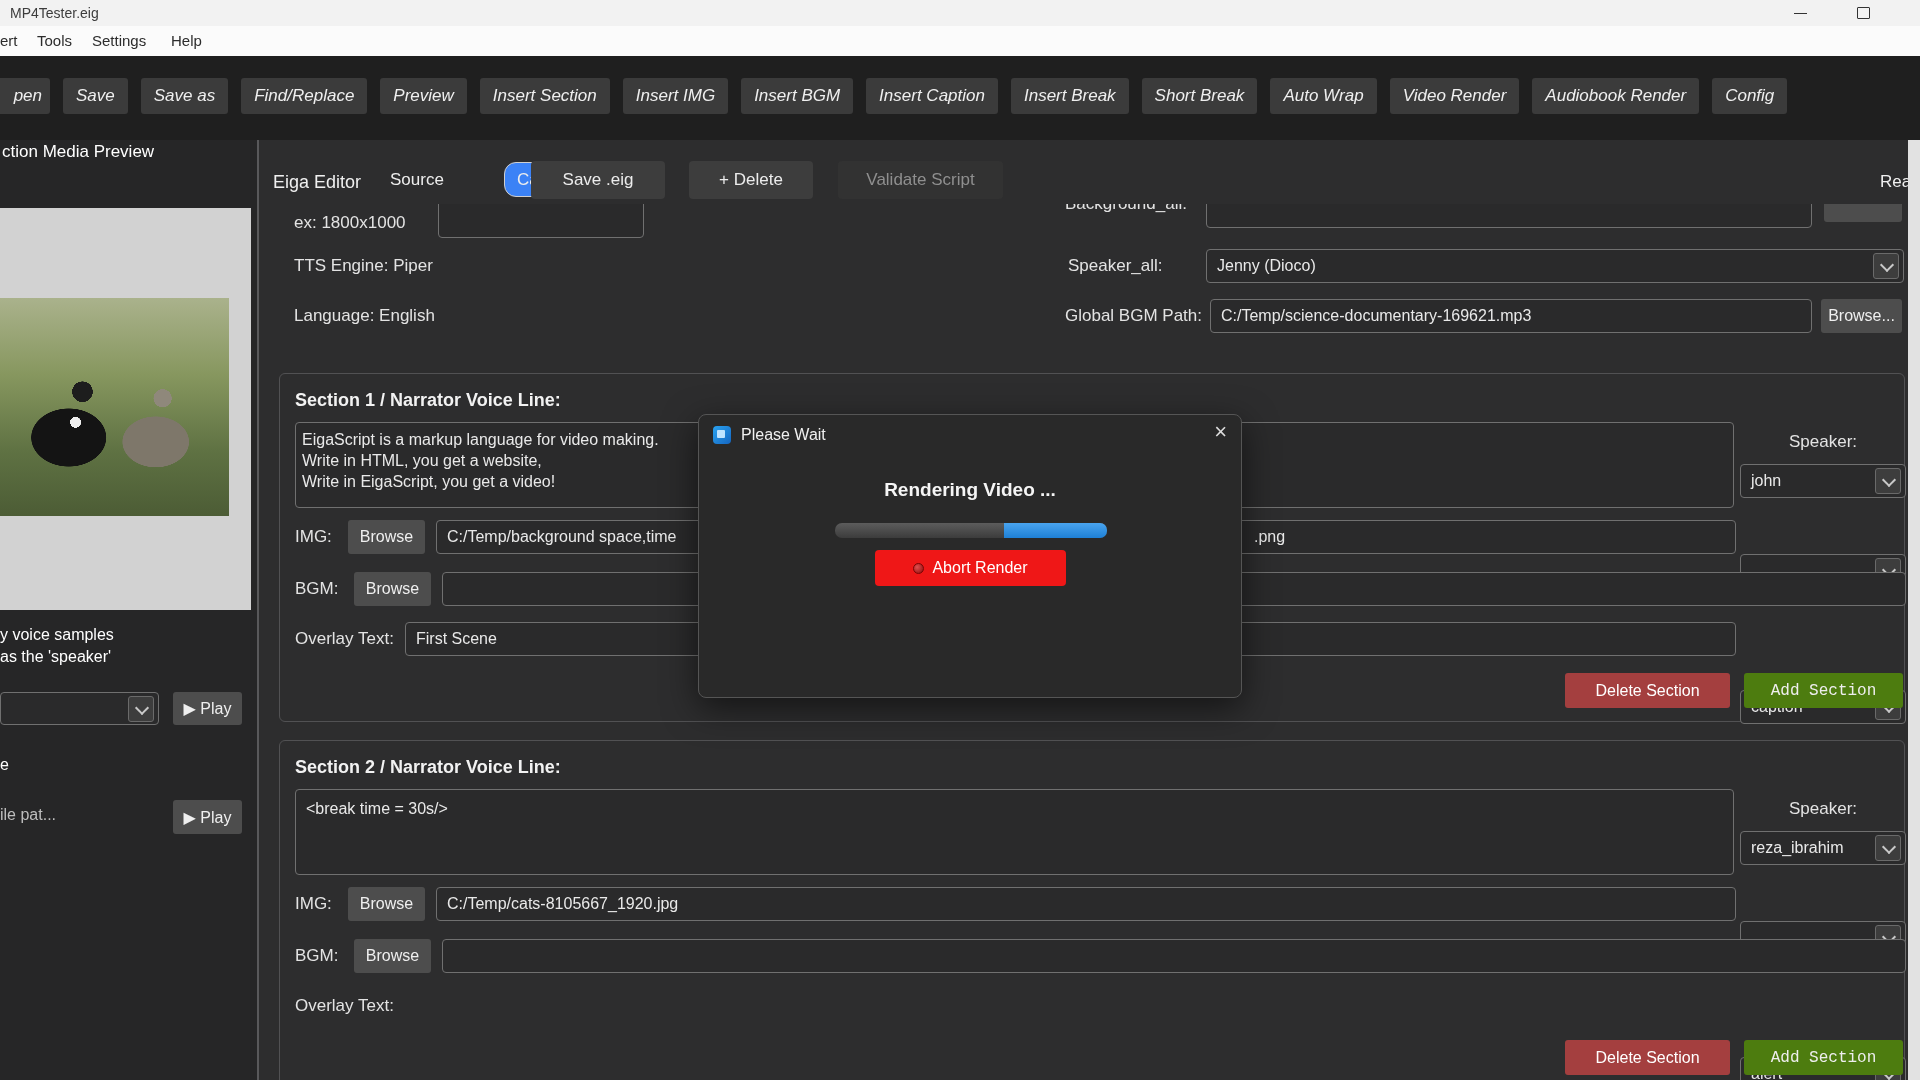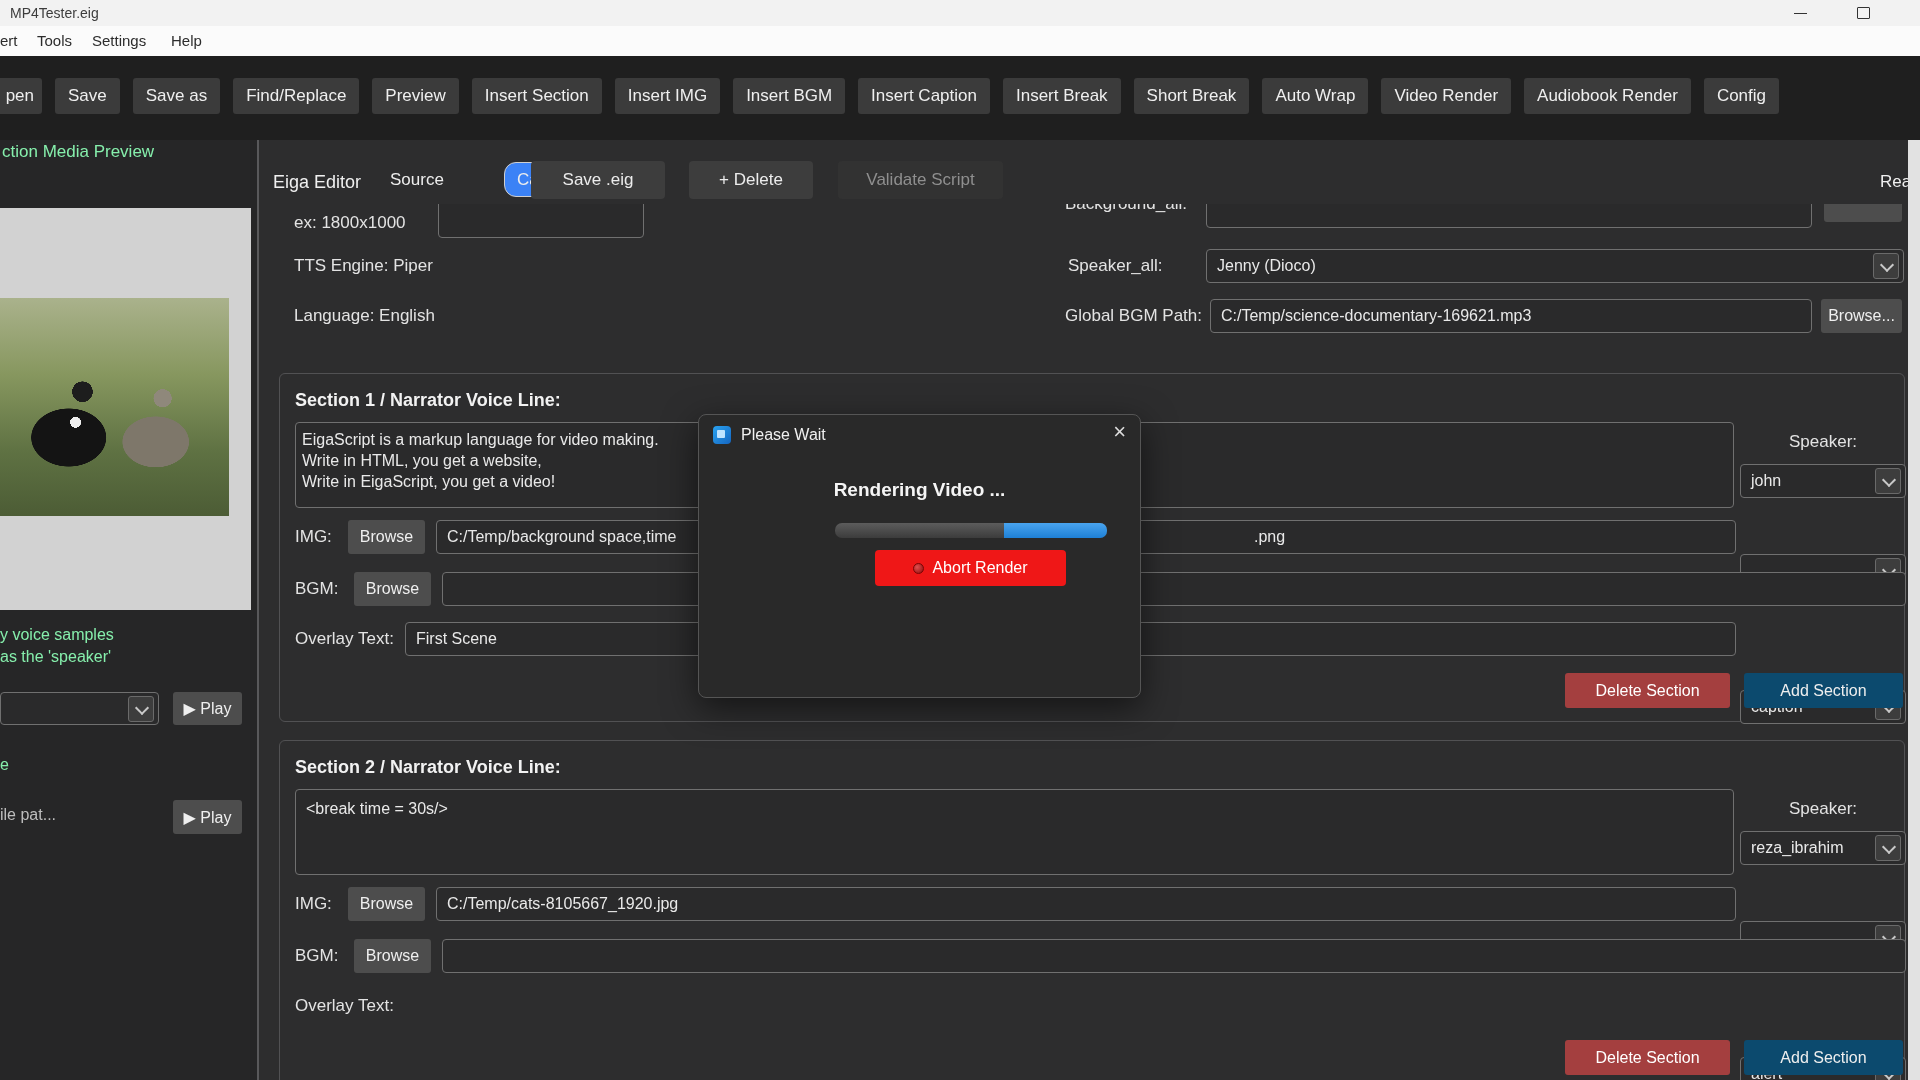--- a/index.html
+++ b/index.html
@@ -17,7 +17,7 @@
   .menubar span{position:absolute;top:0;line-height:30px;}
 
   .toolbar{position:absolute;left:0;top:56px;width:100%;height:84px;background:#1f1f1f;}
-  .tbar-row{position:absolute;left:0;top:22px;display:flex;gap:13px;align-items:center;}
+  .tbar-row{position:absolute;left:8px;top:22px;display:flex;gap:13px;align-items:center;font-style:italic;}
   .tbtn{height:36px;display:flex;align-items:center;justify-content:center;padding:0 13px;
         background:#3b3b3b;color:#efefef;font-size:17px;border-radius:3px;white-space:nowrap;}
   .tbtn.clipped{width:54px;margin-left:-20px;justify-content:flex-end;padding:0 8px 0 0;}

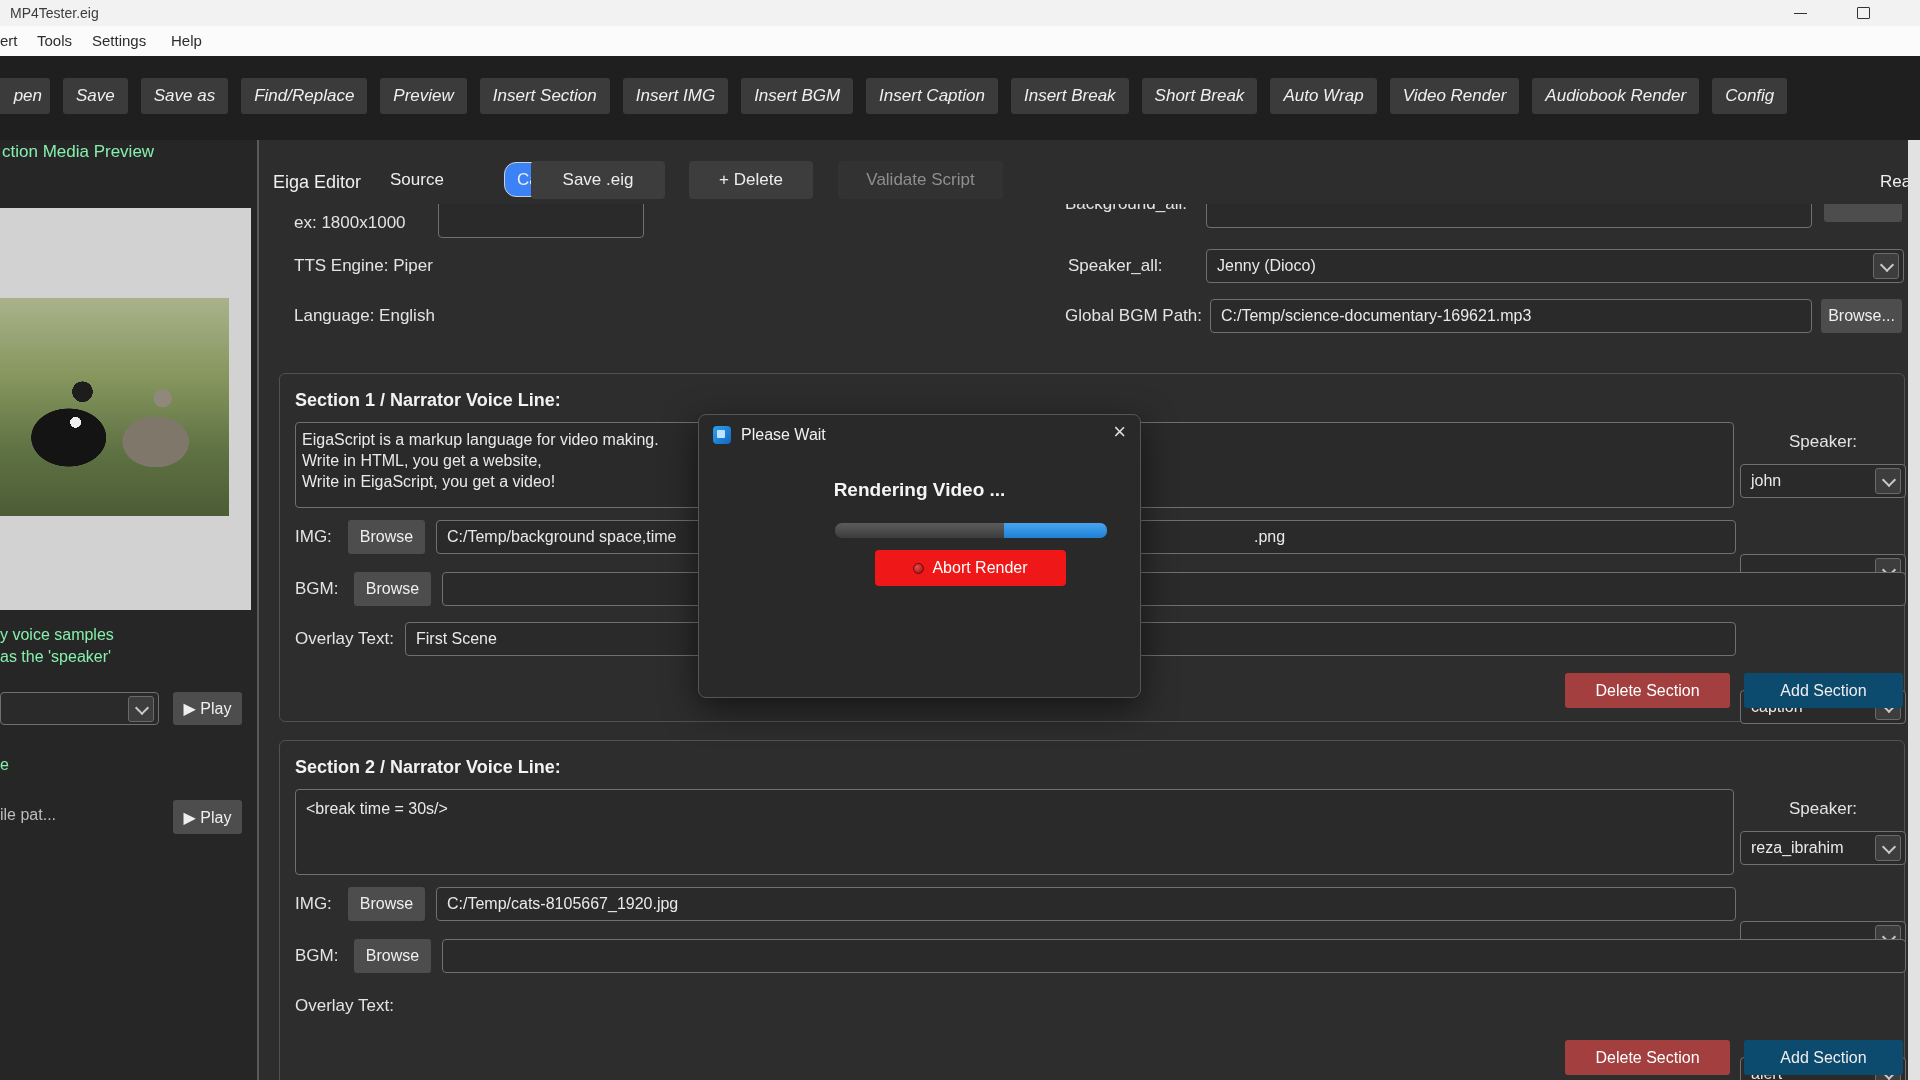--- a/index.html
+++ b/index.html
@@ -26,7 +26,7 @@
   .sidebar{position:absolute;left:0;top:140px;width:257px;bottom:0;background:#262627;}
   .vdivider{position:absolute;left:257px;top:140px;width:2px;bottom:0;background:#59595b;}
   .scrollstrip{position:absolute;right:0;top:140px;width:12px;bottom:0;background:#e2e2e2;z-index:60;}
-  .side-text{position:absolute;font-size:17px;color:#86efac;white-space:nowrap;}
+  .side-text{position:absolute;font-size:17px;color:#ffffff;white-space:nowrap;}
   .preview-panel{position:absolute;left:0;top:68px;width:251px;height:402px;background:#d2d2d2;}
   .kittens{position:absolute;left:0;top:90px;width:229px;height:218px;
     background:

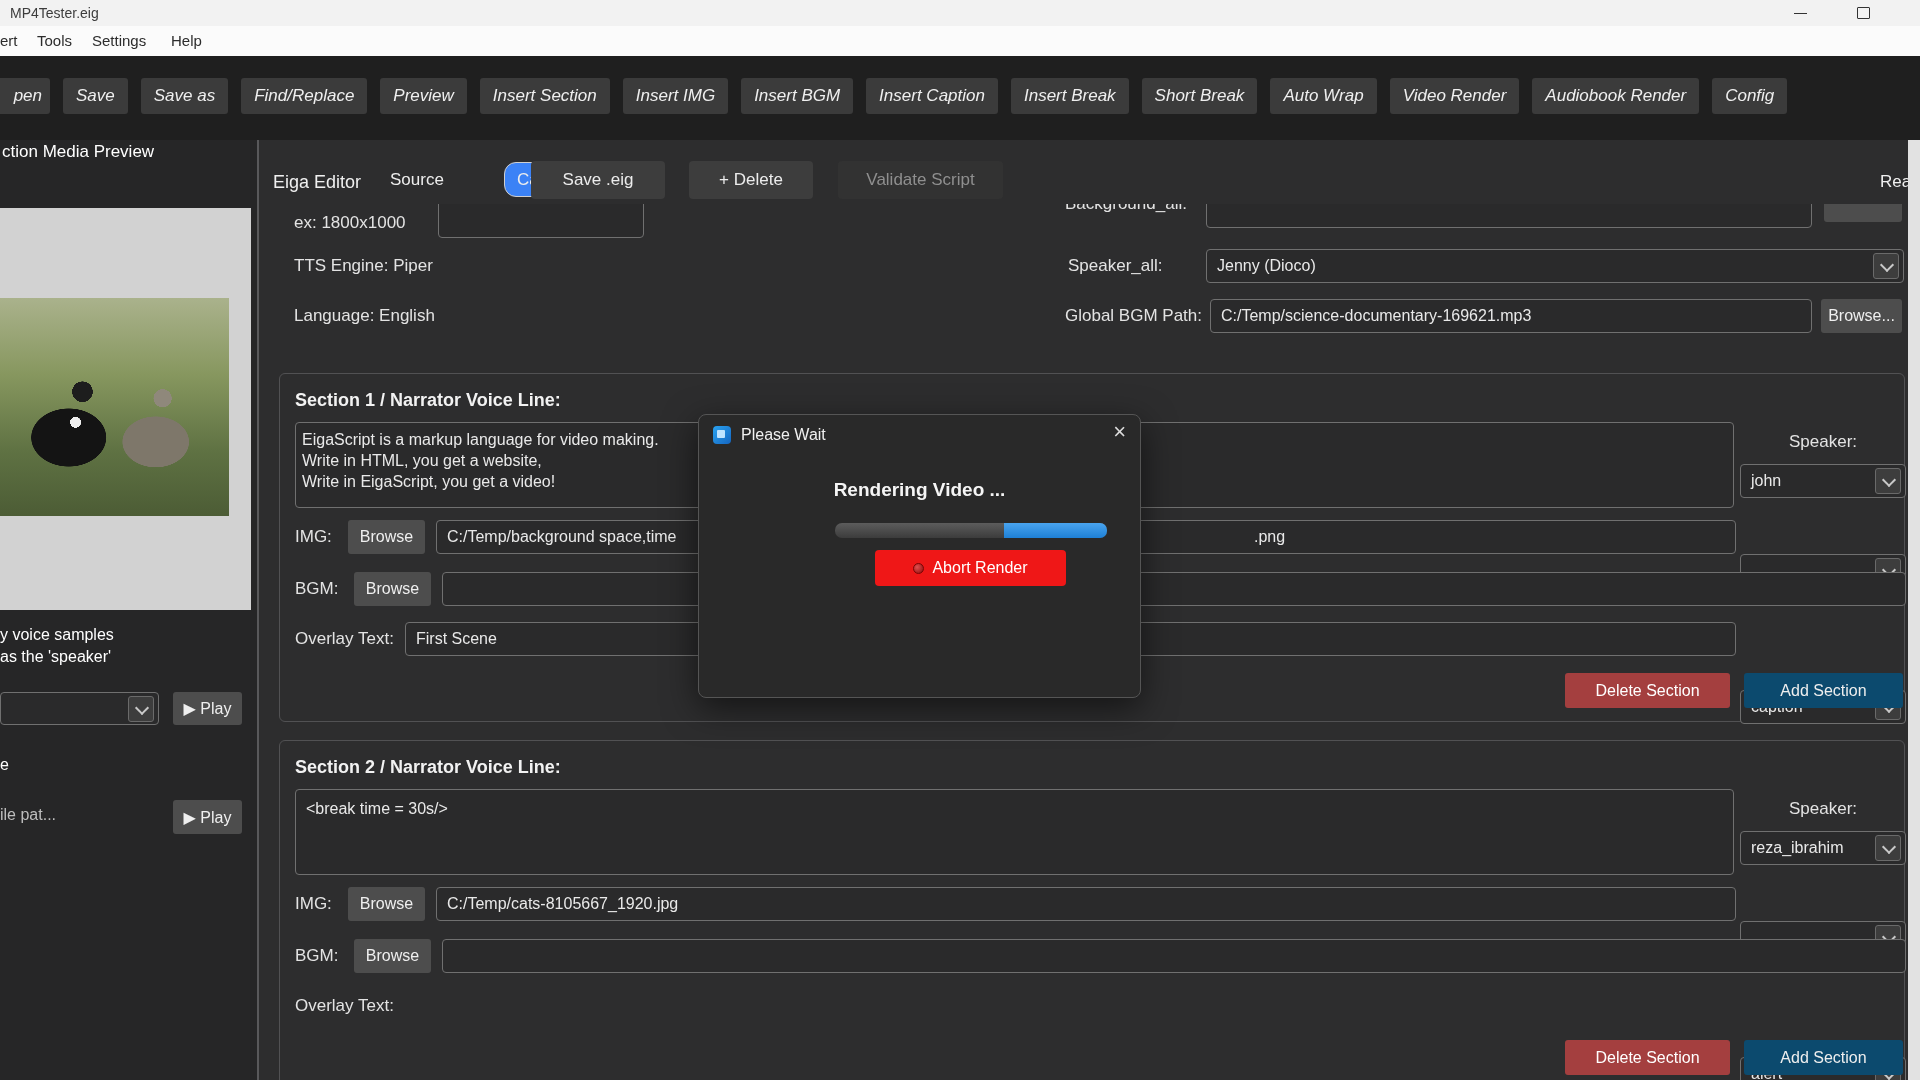--- a/index.html
+++ b/index.html
@@ -72,7 +72,7 @@
   .add-btn{background:#0c4a6e;color:#eee;}
 
   
-  .dialog{position:absolute;left:698px;top:414px;width:443px;height:284px;background:#292929;
+  .dialog{position:absolute;left:698px;top:414px;width:544px;height:284px;background:#292929;
           border:1px solid #555;border-radius:8px;box-shadow:0 10px 34px rgba(0,0,0,.55);z-index:50;box-sizing:border-box;}
   .dlg-title{position:absolute;left:0;top:0;width:100%;height:40px;}
   .dlg-icon{position:absolute;left:14px;top:11px;width:18px;height:18px;border-radius:4px;

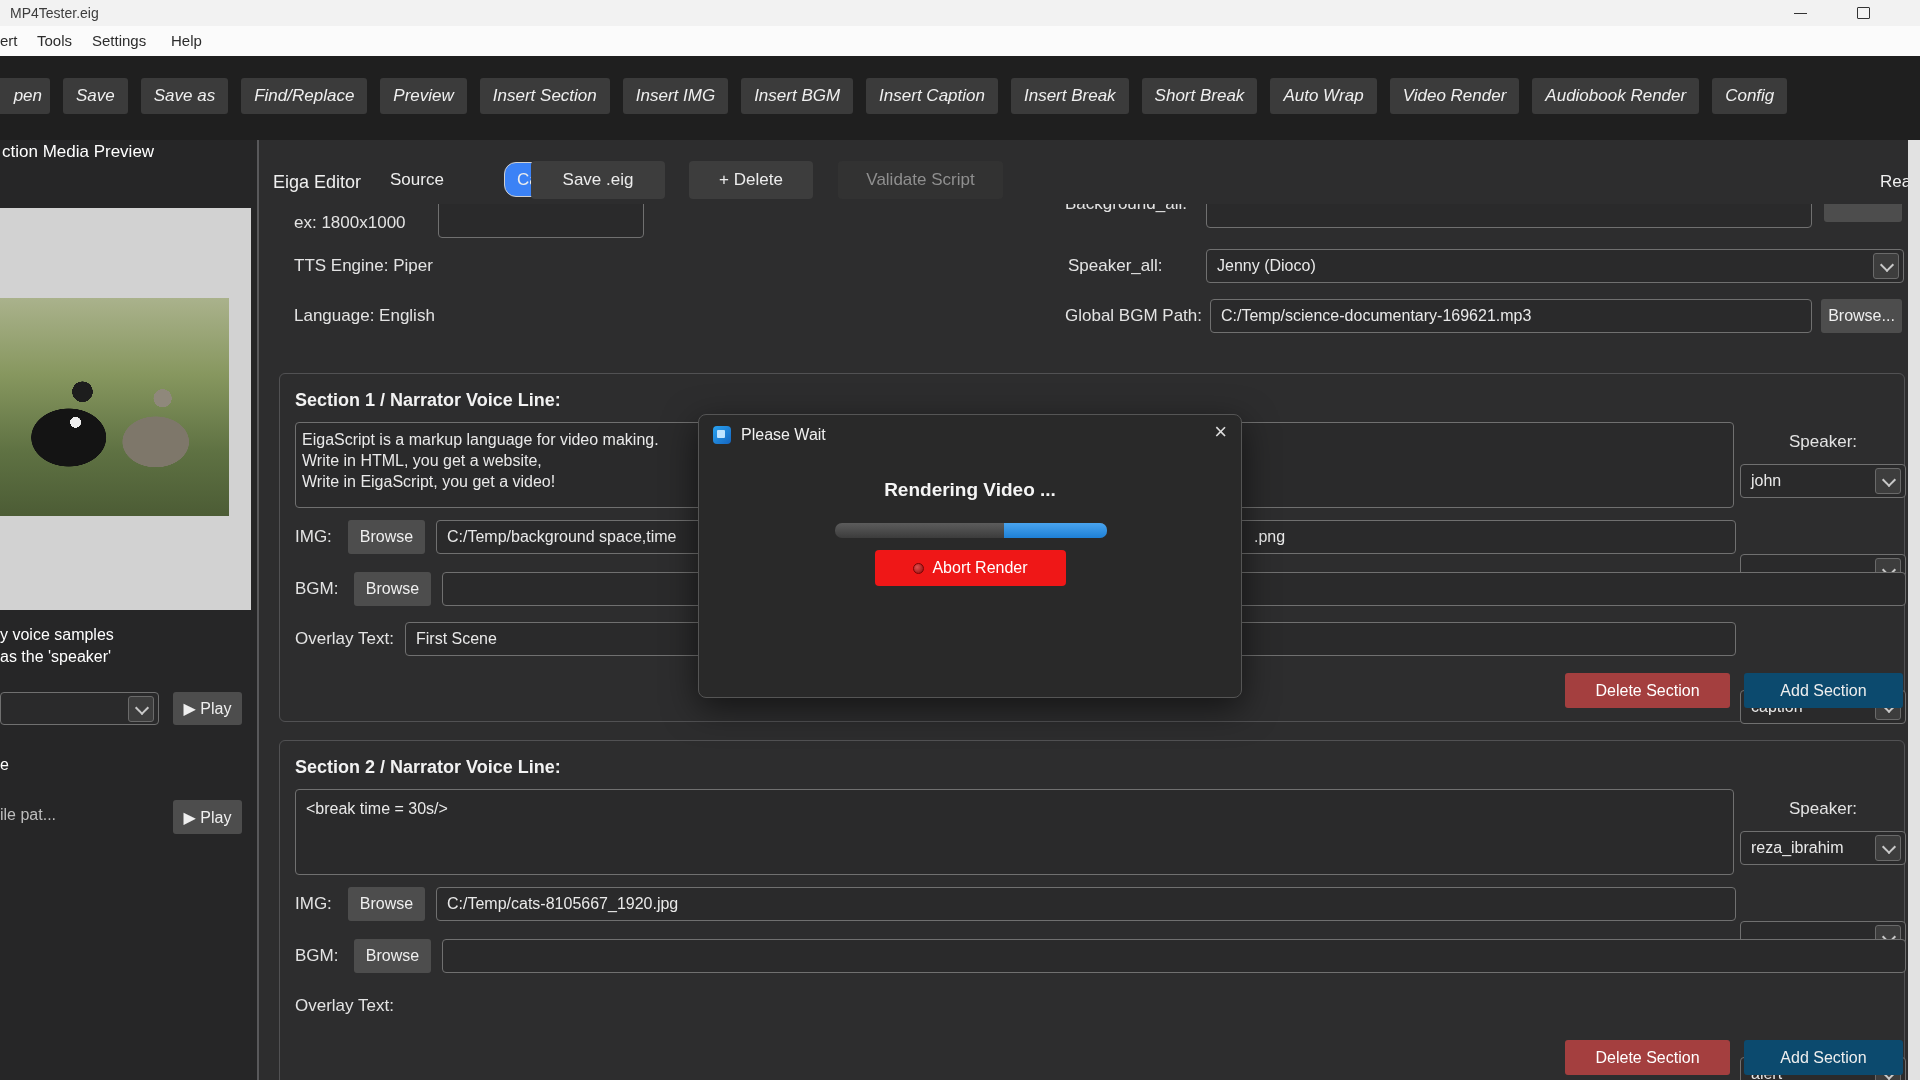--- a/index.html
+++ b/index.html
@@ -69,7 +69,7 @@
   .ta-center{margin:6px 0 0 6px;width:fit-content;text-align:left;white-space:pre-line;line-height:21px;}
   .ta-left{margin:8px 0 0 10px;white-space:pre-line;line-height:21px;}
   .del-btn{background:#a43f3f;color:#fff;}
-  .add-btn{background:#0c4a6e;color:#eee;}
+  .add-btn{background:#4d7c0f;color:#eee;font-family:Liberation Mono, monospace;}
 
   
   .dialog{position:absolute;left:698px;top:414px;width:544px;height:284px;background:#292929;

